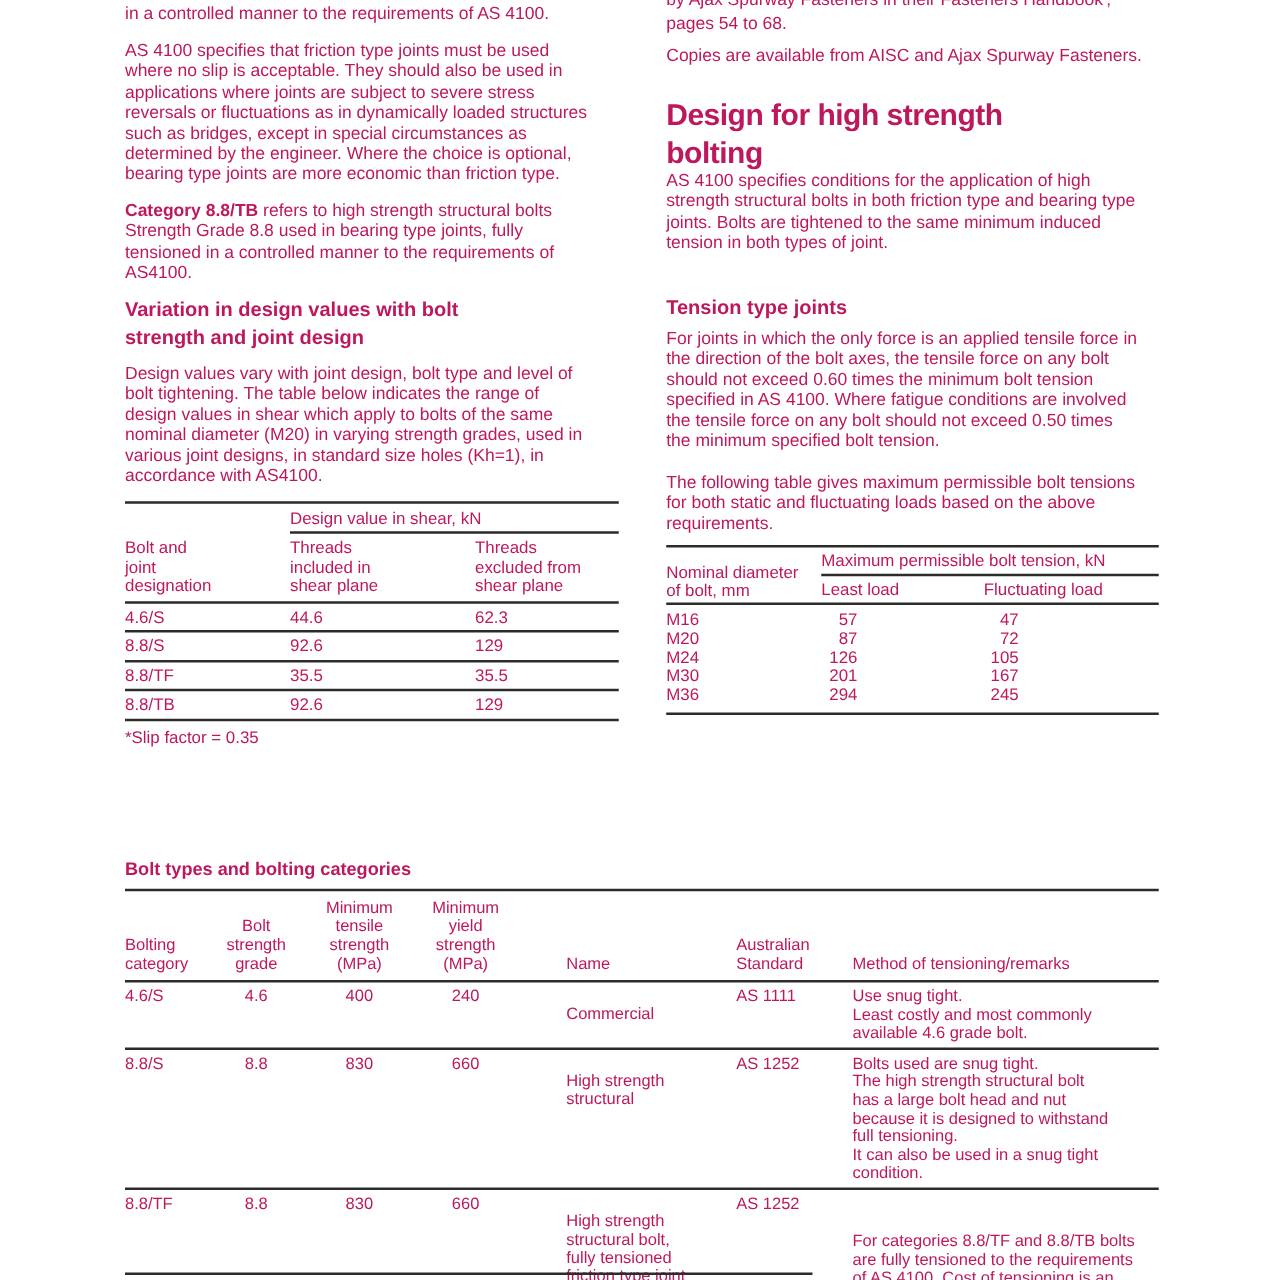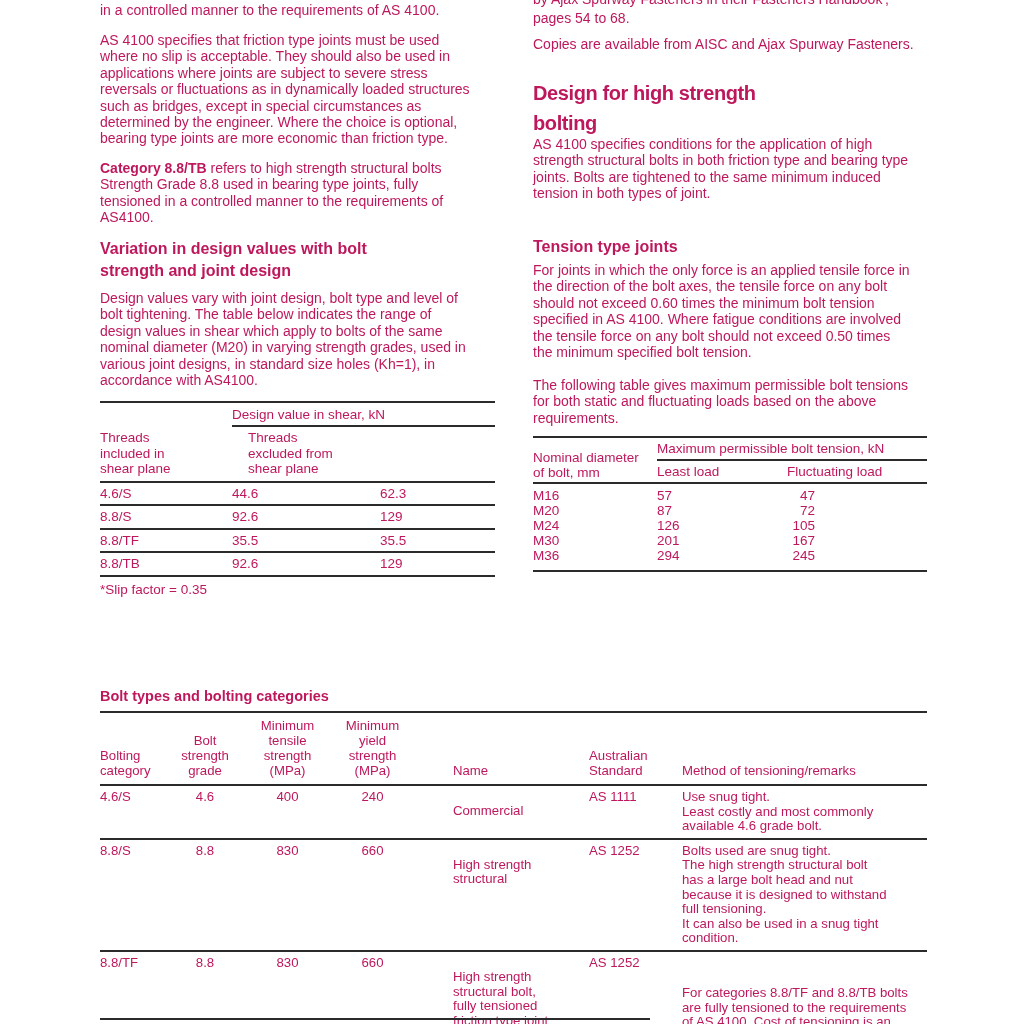--- a/index.html
+++ b/index.html
@@ -15,7 +15,7 @@
   .body-p { position:absolute; left:0; width:100%; margin:0;
             font-size:14px; line-height:16.4px; white-space:pre-line; }
   .h1 { position:absolute; left:0; width:100%; margin:0; font-weight:bold;
-        font-size:20px; line-height:30px; letter-spacing:-0.4px; white-space:pre-line; }
+        font-size:24px; line-height:30px; letter-spacing:-0.4px; white-space:pre-line; }
   .h2 { position:absolute; left:0; width:100%; margin:0; font-weight:bold;
         font-size:16px; line-height:22px; white-space:pre-line; }
   .bold { font-weight:bold; }

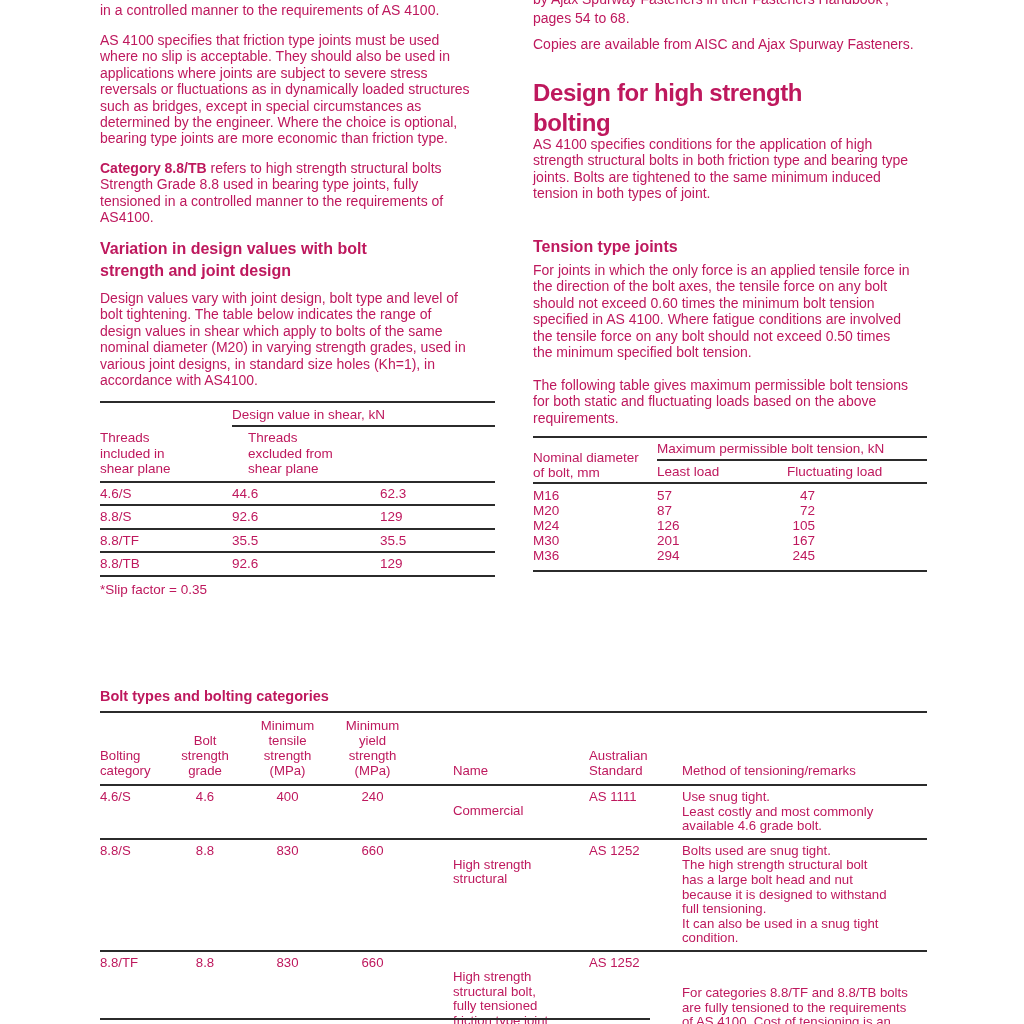--- a/index.html
+++ b/index.html
@@ -103,6 +103,9 @@
     <div class="t1">
       <div class="t1-span">Design value in shear, kN</div>
       <div class="t1-head">
+        <span class="t1c1">Bolt and
+joint
+designation</span>
         <span class="t1c2">Threads
 included in
 shear plane</span>

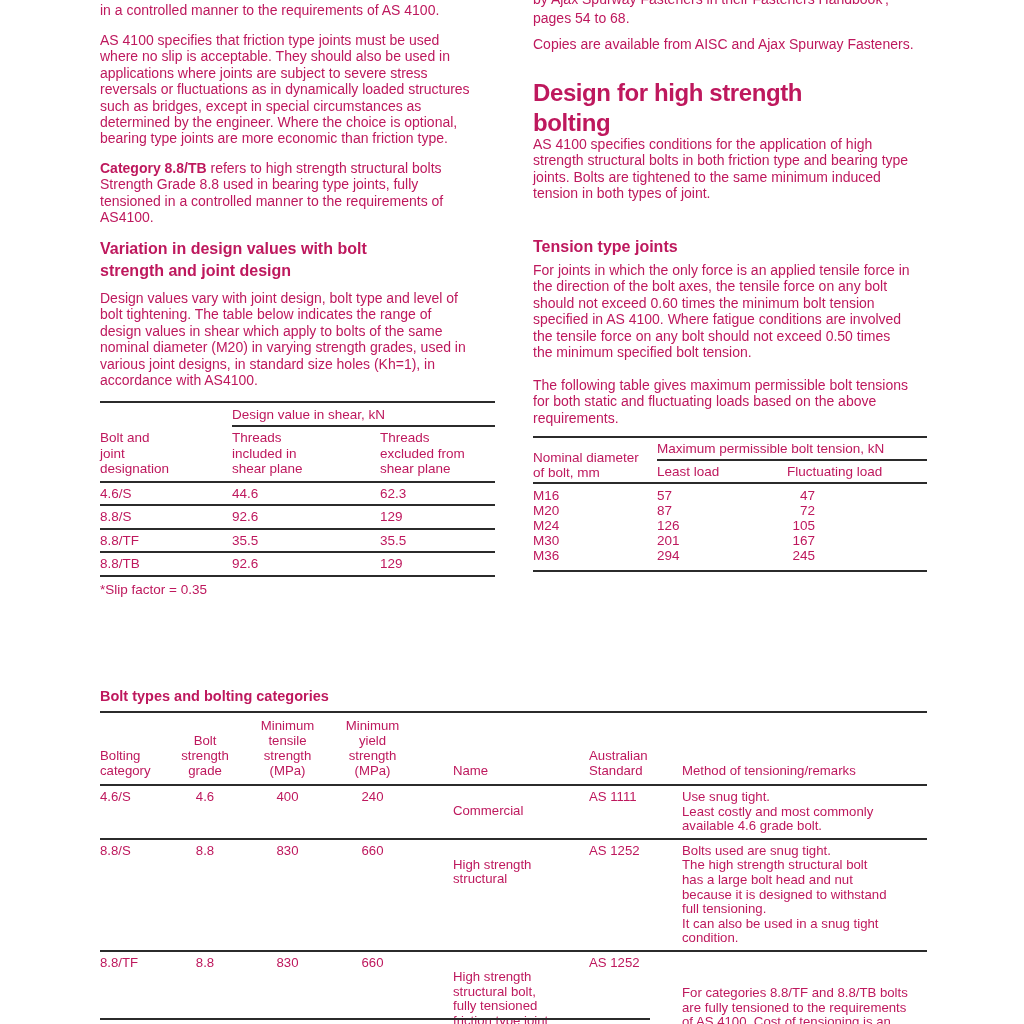--- a/index.html
+++ b/index.html
@@ -48,7 +48,7 @@
   .t2h2 { width:130px; } .t2h3 { width:140px; }
   .t2-rows { padding:4px 0 7px; }
   .t2-row { display:flex; line-height:15px; }
-  .t2r1 { width:124px; } .t2r2 { width:29px; }
+  .t2r1 { width:124px; } .t2r2 { width:29px; text-align:right; }
   .t2r3 { width:129px; text-align:right; }
 
   

